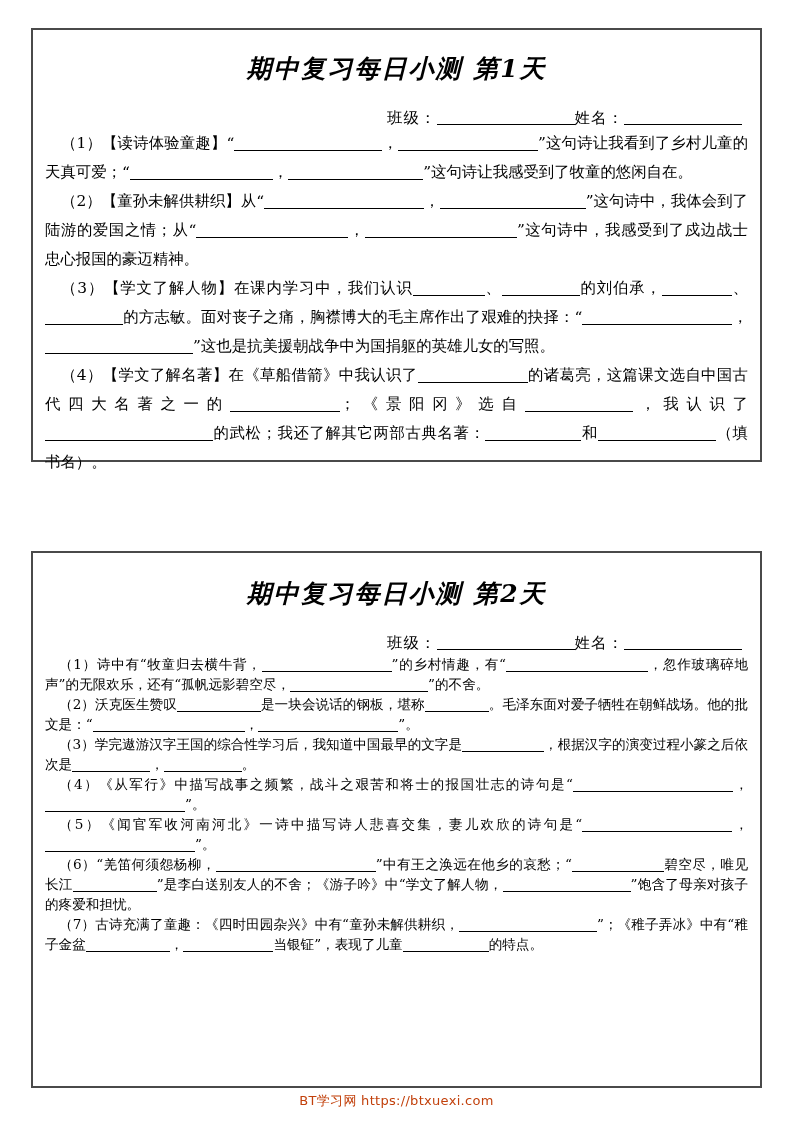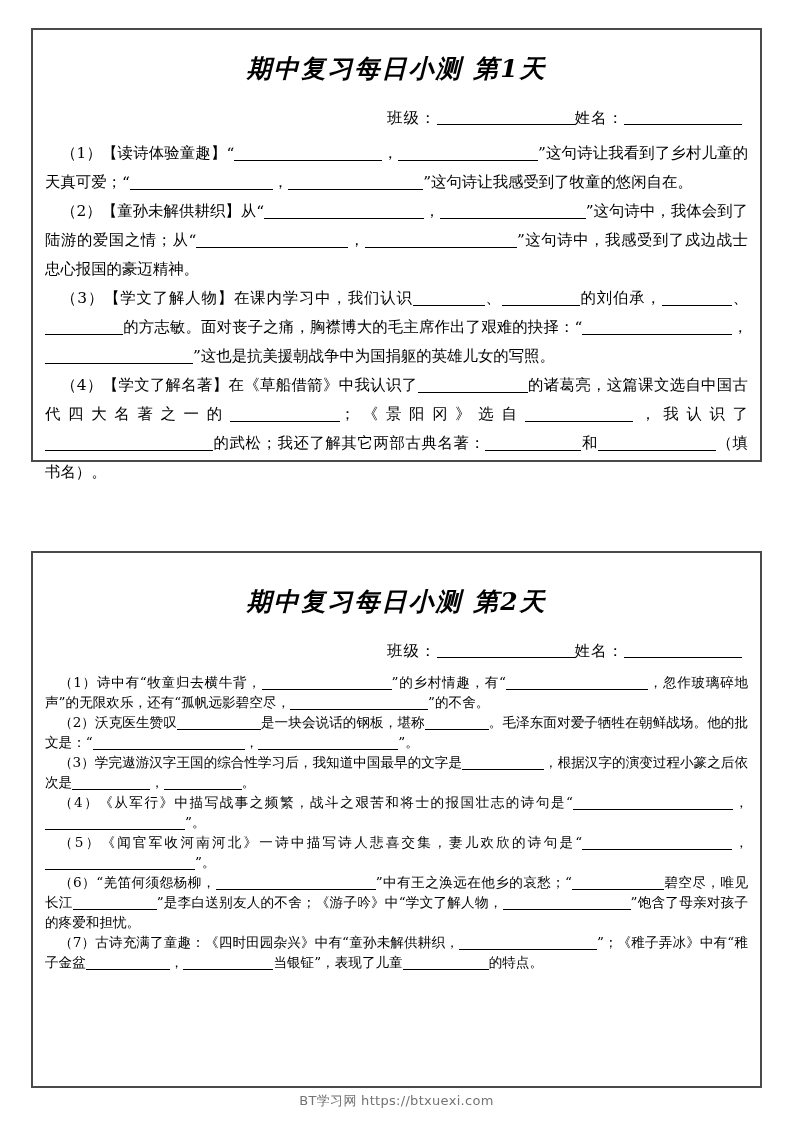--- a/index.html
+++ b/index.html
@@ -72,7 +72,7 @@
 
   
   .qbody {
-    margin-top: 10px;
+    margin-top: 0;
     text-align: justify;
     text-justify: inter-ideograph;
   }

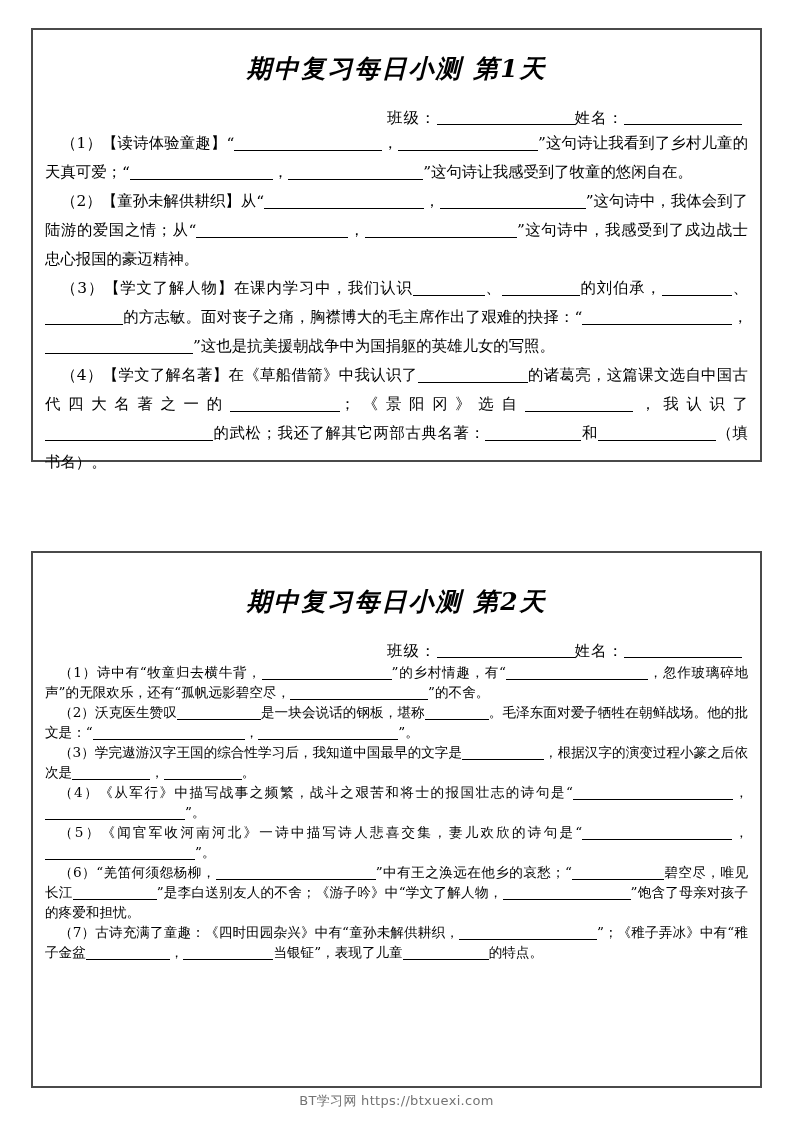--- a/index.html
+++ b/index.html
@@ -51,7 +51,7 @@
     font-style: italic;
     white-space: nowrap;
   }
-  #sheet-2 .sheet-title { margin-top: 32px; }
+  #sheet-2 .sheet-title { margin-top: 24px; }
 
   
   .idrow {

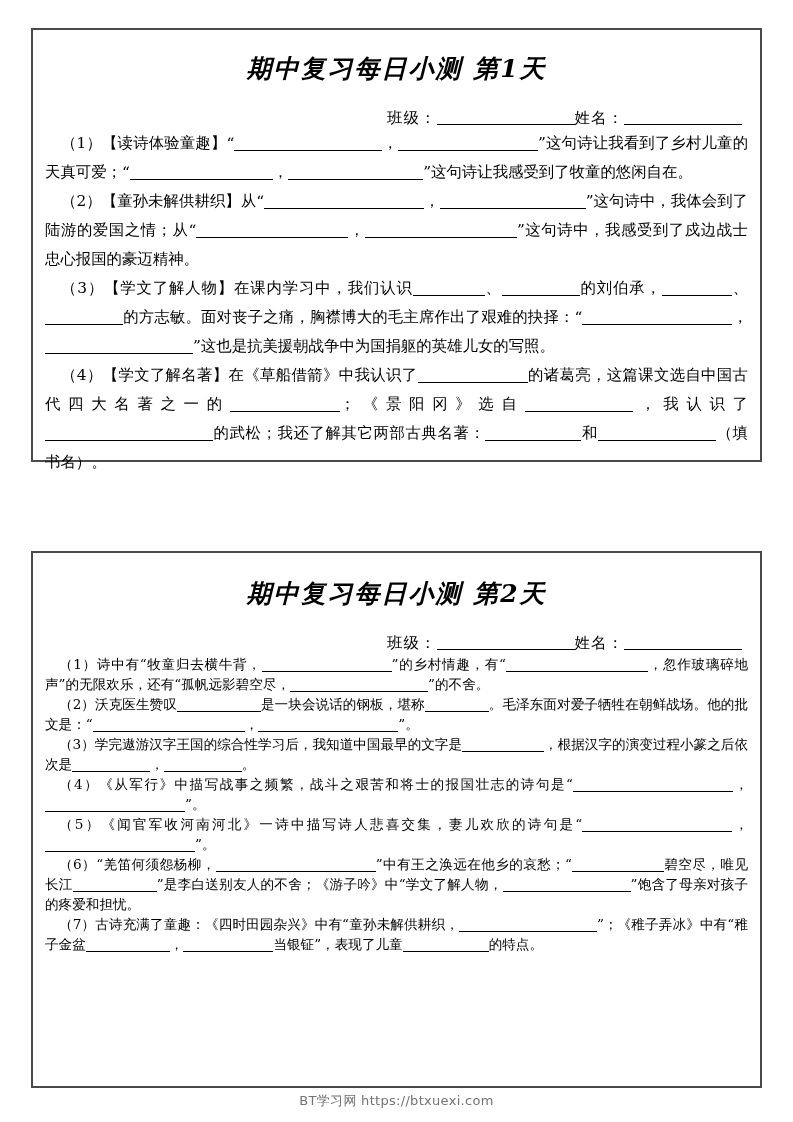--- a/index.html
+++ b/index.html
@@ -108,7 +108,7 @@
     text-align: center;
     font-family: "DejaVu Sans", "Liberation Sans", sans-serif;
     font-size: 13px;
-    color: #737373;
+    color: #c2410c;
     letter-spacing: 0.3px;
   }
 </style>

